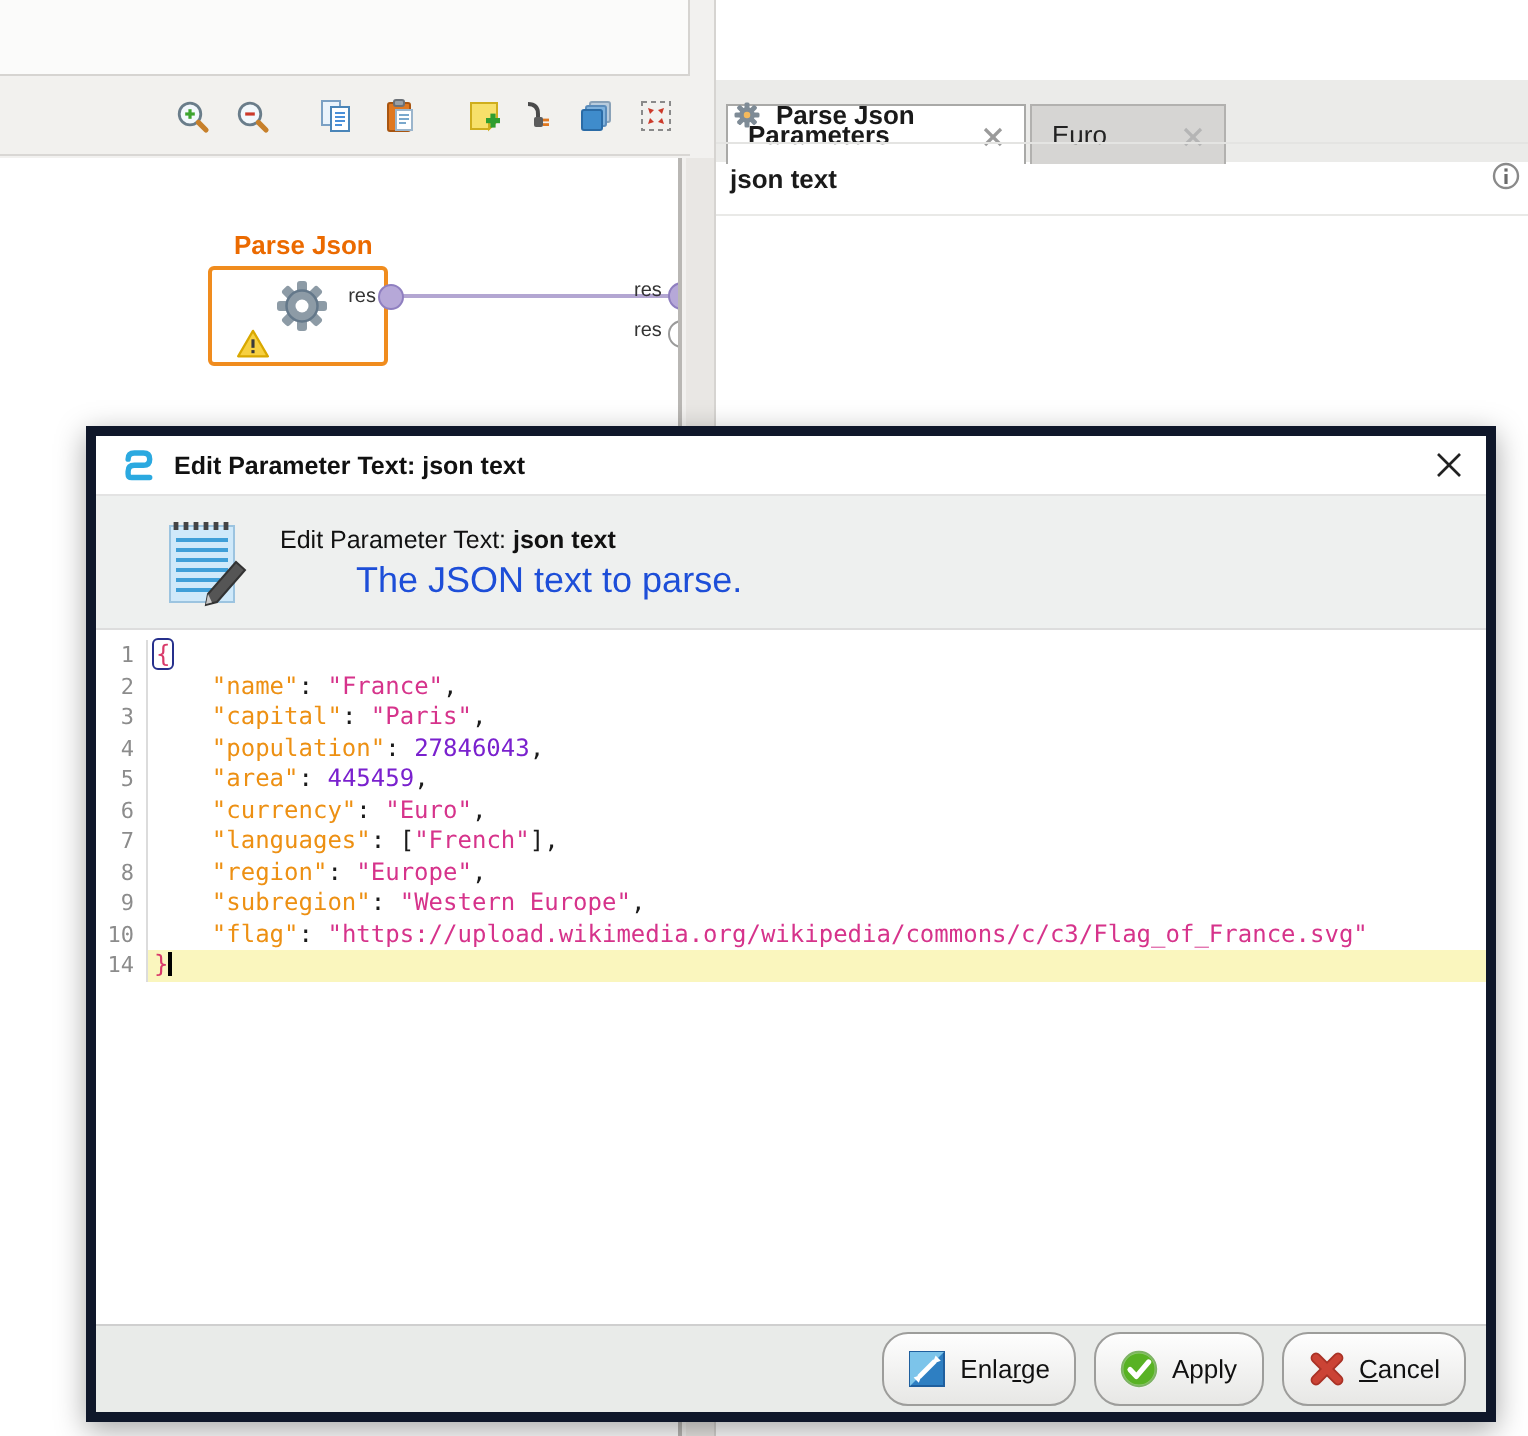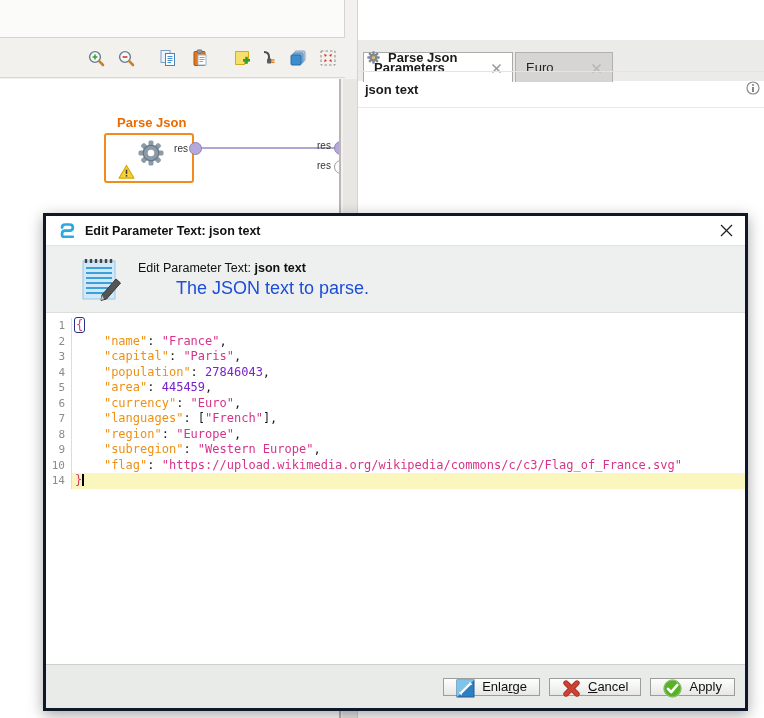--- a/index.html
+++ b/index.html
@@ -56,7 +56,7 @@
 
   
   .dialog { position:absolute; left:43px; top:213px; width:705px; height:498px;
-    background:#fff; border:3px solid #0f172a; box-shadow:0 4px 14px rgba(0,0,0,.35); }
+    background:#fff; border:5px solid #0f172a; box-shadow:0 4px 14px rgba(0,0,0,.35); }
   .dlg-titlebar { position:absolute; left:0; top:0; width:100%; height:30px; background:#fff;
     border-bottom:1px solid #e3e3e3; display:flex; align-items:center; padding:0 12px; gap:9px; }
   .dlg-logo { width:18px; height:18px; }

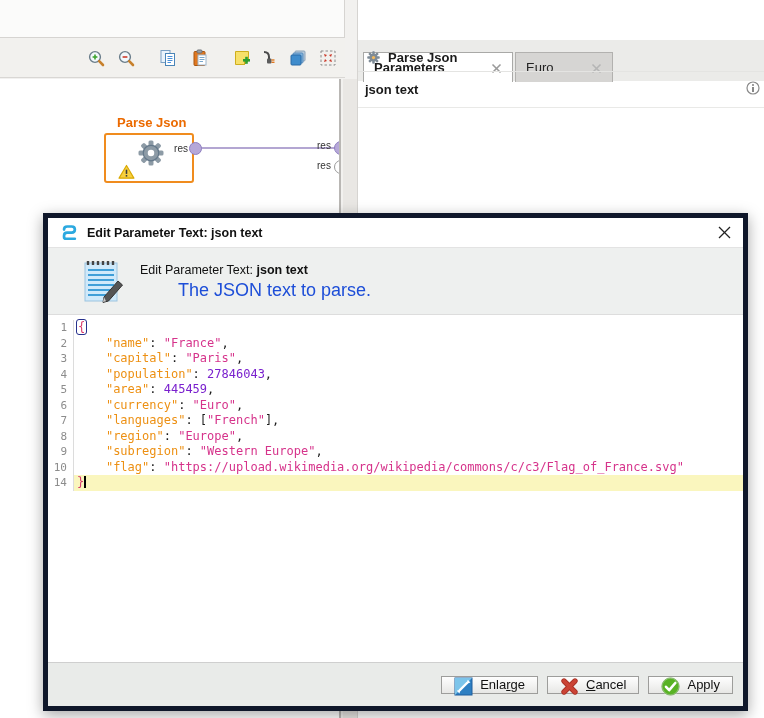--- a/index.html
+++ b/index.html
@@ -86,8 +86,8 @@
 
   .dlg-footer { position:absolute; left:0; bottom:0; width:100%; height:44px; background:#e9ebe9;
     border-top:1px solid #cfcfcf; display:flex; align-items:center; justify-content:flex-end; gap:9px; padding-right:10px; }
-  .dlg-btn { height:18px; display:inline-flex; align-items:flex-start; gap:7px; padding:0 12px;
-    background:linear-gradient(#fefefe,#e7e7e5); border:1px solid #9d9d9b; border-radius:0;
+  .dlg-btn { height:37px; display:inline-flex; align-items:center; gap:7px; padding:0 12px;
+    background:linear-gradient(#fefefe,#e7e7e5); border:1px solid #9d9d9b; border-radius:13px;
     font-size:13px; color:#111; cursor:pointer; }
   .dlg-btn svg { width:19px; height:19px; }
   .u { text-decoration:underline; }

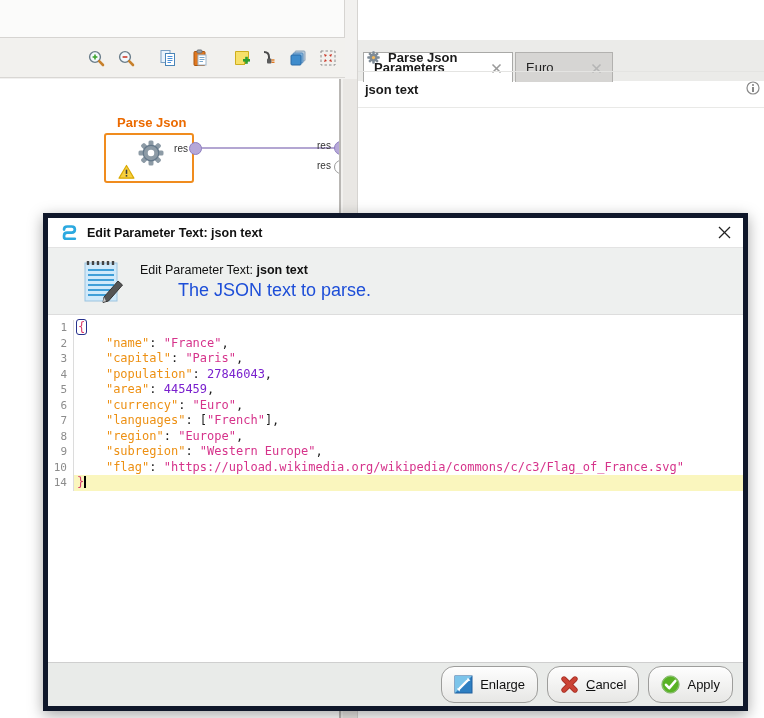--- a/index.html
+++ b/index.html
@@ -352,6 +352,14 @@
     </button>
     <button class="dlg-btn">
       <svg viewBox="0 0 19 19">
+          <circle cx="9.5" cy="9.5" r="8.6" fill="#58B224" stroke="#3E8C18" stroke-width="1"></circle>
+          <circle cx="9.5" cy="9.5" r="8.6" fill="none" stroke="#ffffff55" stroke-width="1.6"></circle>
+          <path d="M5 9.8 l3.2 3.4 L14.3 6" fill="none" stroke="#fff" stroke-width="2.6" stroke-linecap="round" stroke-linejoin="round"></path>
+        </svg>
+      <span>Apply</span>
+    </button>
+    <button class="dlg-btn">
+      <svg viewBox="0 0 19 19">
           <g stroke="#A93226" stroke-width="5.4" stroke-linecap="round">
             <line x1="4" y1="4" x2="15" y2="15"></line>
             <line x1="15" y1="4" x2="4" y2="15"></line>
@@ -363,14 +371,6 @@
         </svg>
       <span><span></span><span class="u">C</span><span>ancel</span></span>
     </button>
-    <button class="dlg-btn">
-      <svg viewBox="0 0 19 19">
-          <circle cx="9.5" cy="9.5" r="8.6" fill="#58B224" stroke="#3E8C18" stroke-width="1"></circle>
-          <circle cx="9.5" cy="9.5" r="8.6" fill="none" stroke="#ffffff55" stroke-width="1.6"></circle>
-          <path d="M5 9.8 l3.2 3.4 L14.3 6" fill="none" stroke="#fff" stroke-width="2.6" stroke-linecap="round" stroke-linejoin="round"></path>
-        </svg>
-      <span>Apply</span>
-    </button>
   </div>
 </div>
 

